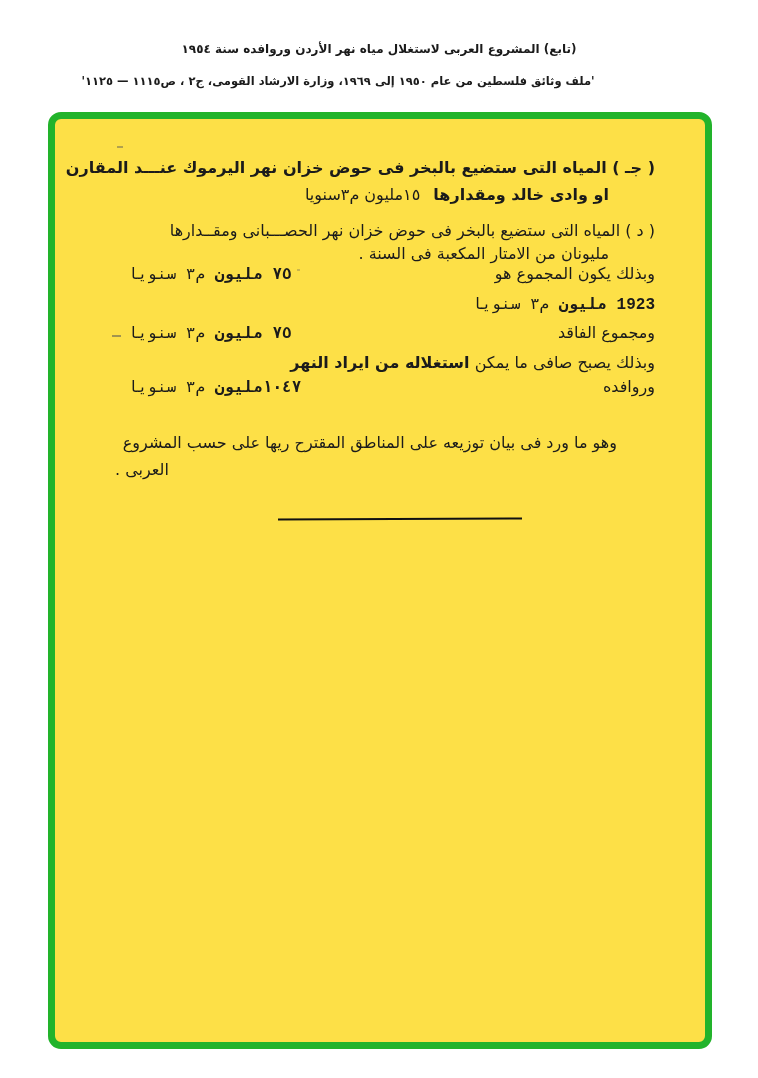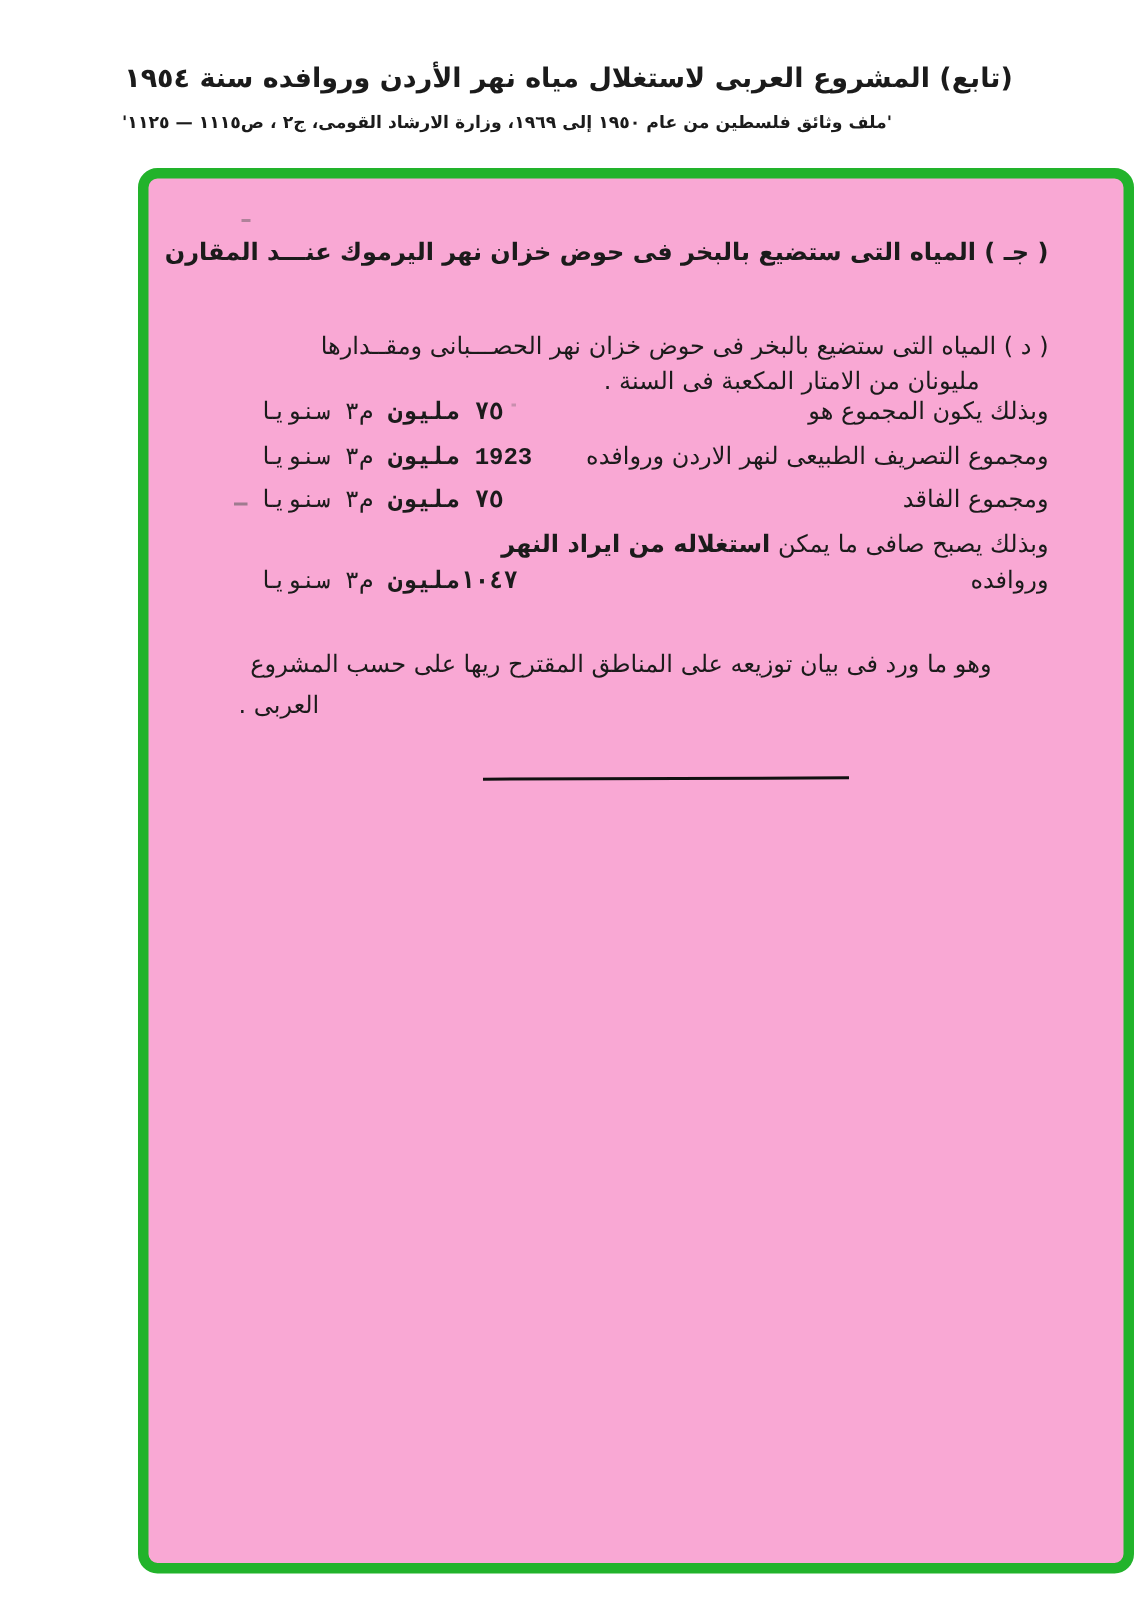--- a/index.html
+++ b/index.html
@@ -17,7 +17,7 @@
   .header { position: absolute; top: 0; left: 0; width: 758px; text-align: center; direction: rtl; }
   .header-title {
     position: absolute; top: 42px; left: 0; width: 758px;
-    font-size: 18px; font-weight: 700; letter-spacing: 0;
+    font-size: 12px; font-weight: 700; letter-spacing: 0;
     white-space: nowrap;
   }
   .header-source {

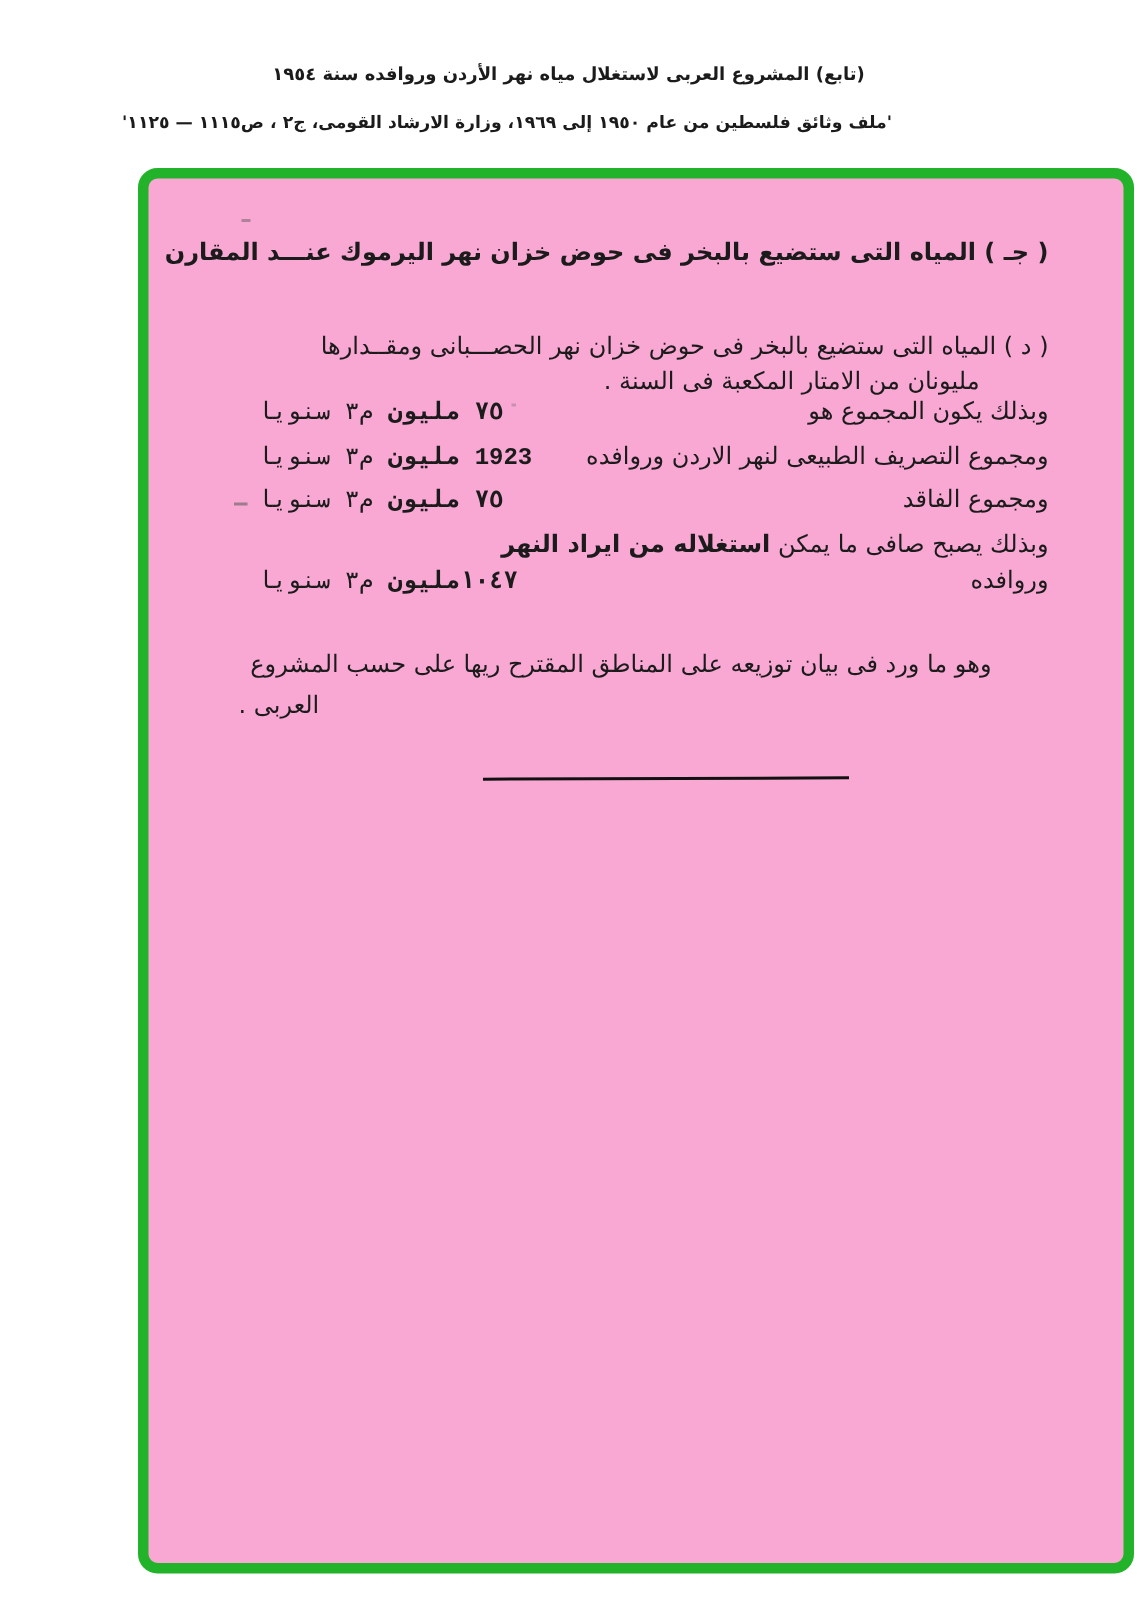--- a/index.html
+++ b/index.html
@@ -32,8 +32,7 @@
     width: 664px; height: 937px;
     border: 7px solid #22b32b;
     border-radius: 13px;
-    background: #f9a8d4;
-    margin-left: 44px;
+    background: #fde047;
   }
   
   .frame-inner { position: absolute; inset: 0; direction: rtl; font-size: 16px; }

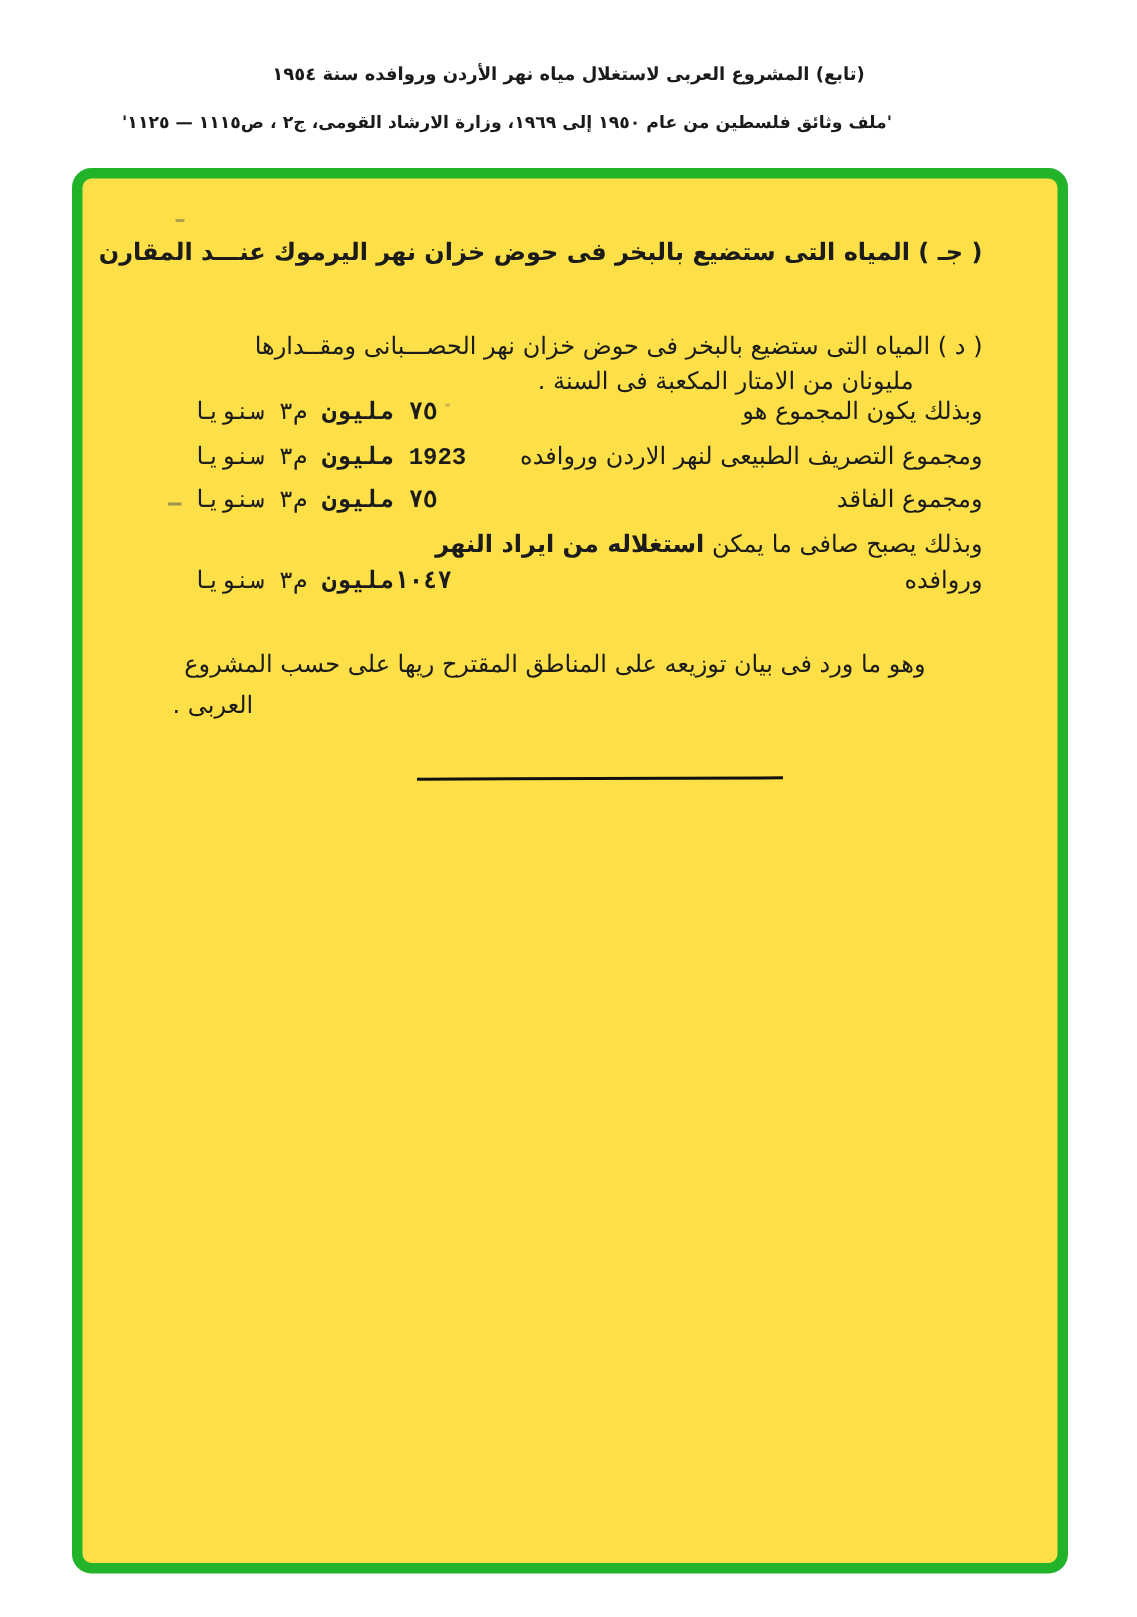--- a/index.html
+++ b/index.html
@@ -77,6 +77,10 @@
     <div class="frame-inner">
 
       <div class="line bold" style="top:39px;">( جـ )  المياه التى ستضيع بالبخر فى حوض خزان نهر اليرموك عنـــد المقارن</div>
+      <div class="line indent" style="top:66px;">
+        <span class="bold">او وادى خالد ومقدارها</span>
+        <span style="padding-right:8px;">١٥مليون م٣سنويا</span>
+      </div>
 
       <div class="line" style="top:102px;">( د ) المياه التى ستضيع بالبخر فى حوض خزان نهر الحصـــبانى ومقــدارها</div>
       <div class="line indent" style="top:125px;">مليونان من الامتار المكعبة فى السنة .</div>

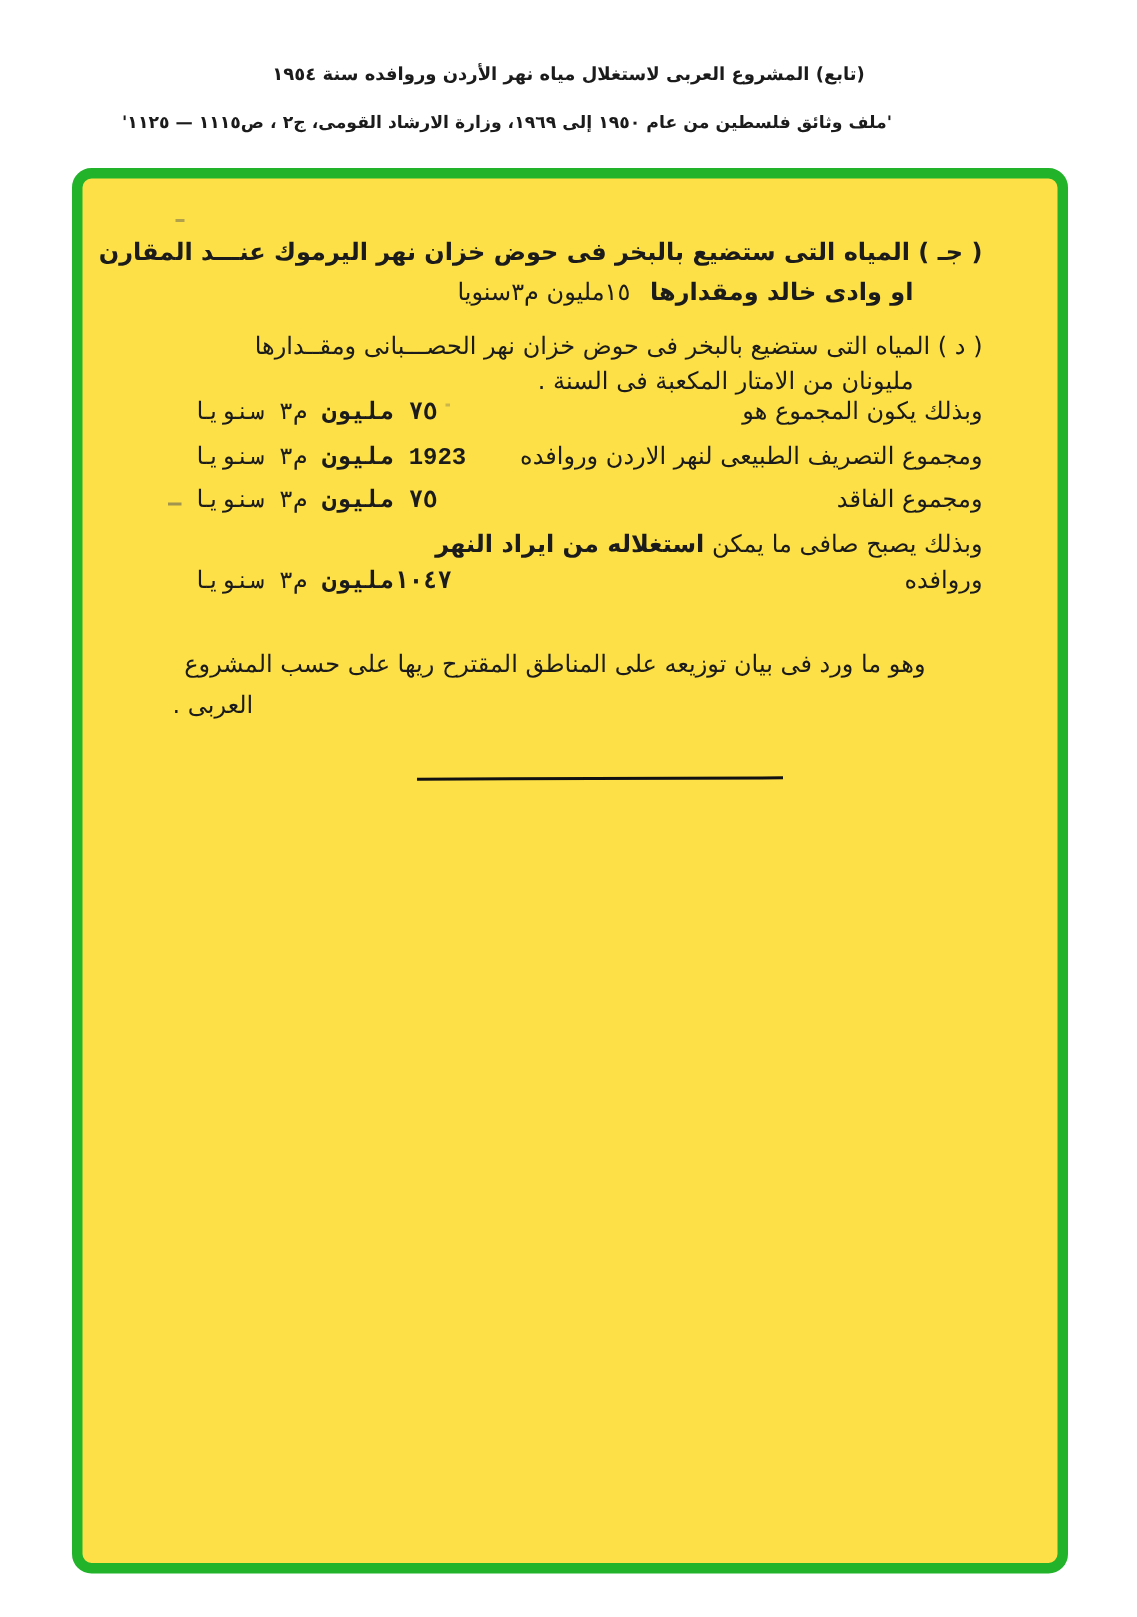--- a/index.html
+++ b/index.html
@@ -90,7 +90,6 @@
         <span class="val"><b>٧٥ مليون</b> <span>م٣ سنويا</span></span>
       </div>
       <div class="trow" style="top:175px;">
-        <span class="lbl">ومجموع التصريف الطبيعى لنهر الاردن وروافده</span>
         <span class="val"><b>1923 مليون</b> <span>م٣ سنويا</span></span>
       </div>
       <div class="trow" style="top:204px;">

